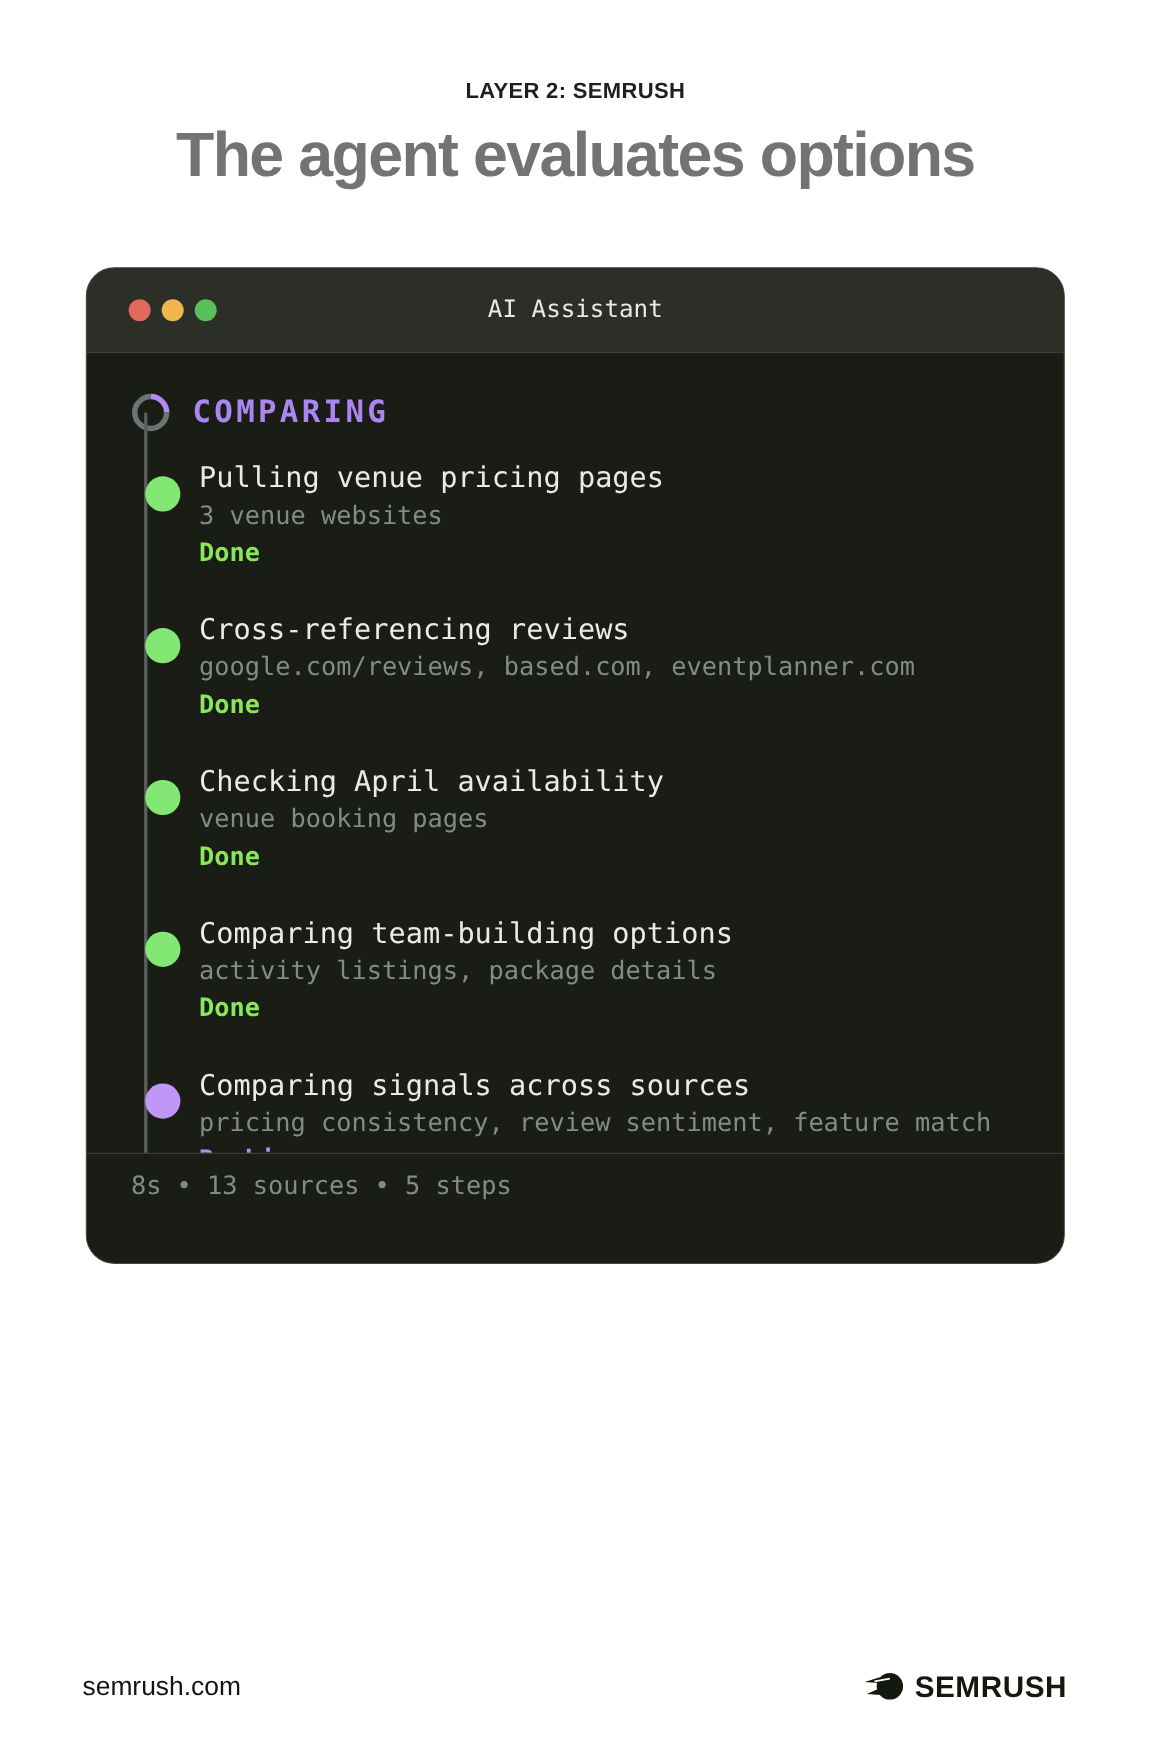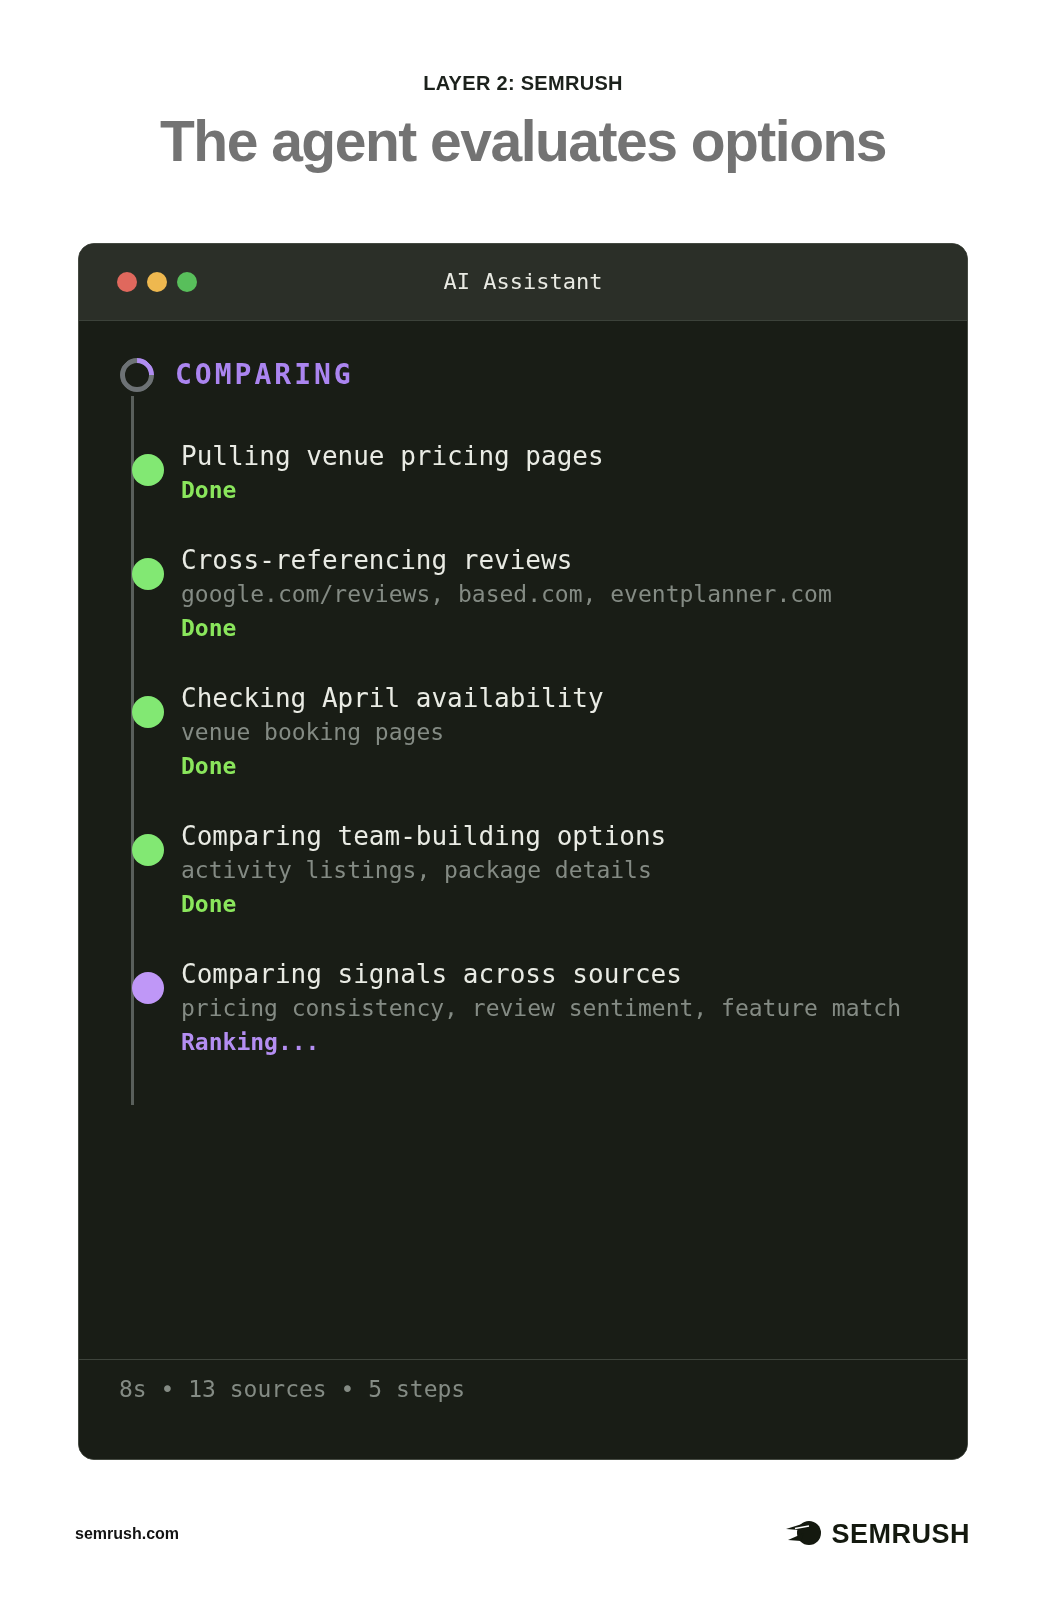--- a/index.html
+++ b/index.html
@@ -11,8 +11,8 @@
   .headline { position:absolute; top:108px; left:0; width:100%; text-align:center;
               font-size:57px; font-weight:600; letter-spacing:-1.5px; color:#737373; }
 
-  .window { position:absolute; left:78px; top:243px; width:890px; height:1217px;
-            background:#191d16; border:1px solid #454a42; border-radius:16px;
+  .window { position:absolute; left:78px; top:243px; width:890px; height:906px;
+            background:#191d16; border:1px solid #454a42; border-radius:26px;
             overflow:hidden; font-family:"DejaVu Sans Mono",monospace; }
 
   .titlebar { height:77px; background:#2b2f28; border-bottom:1px solid #3c423a; position:relative; }

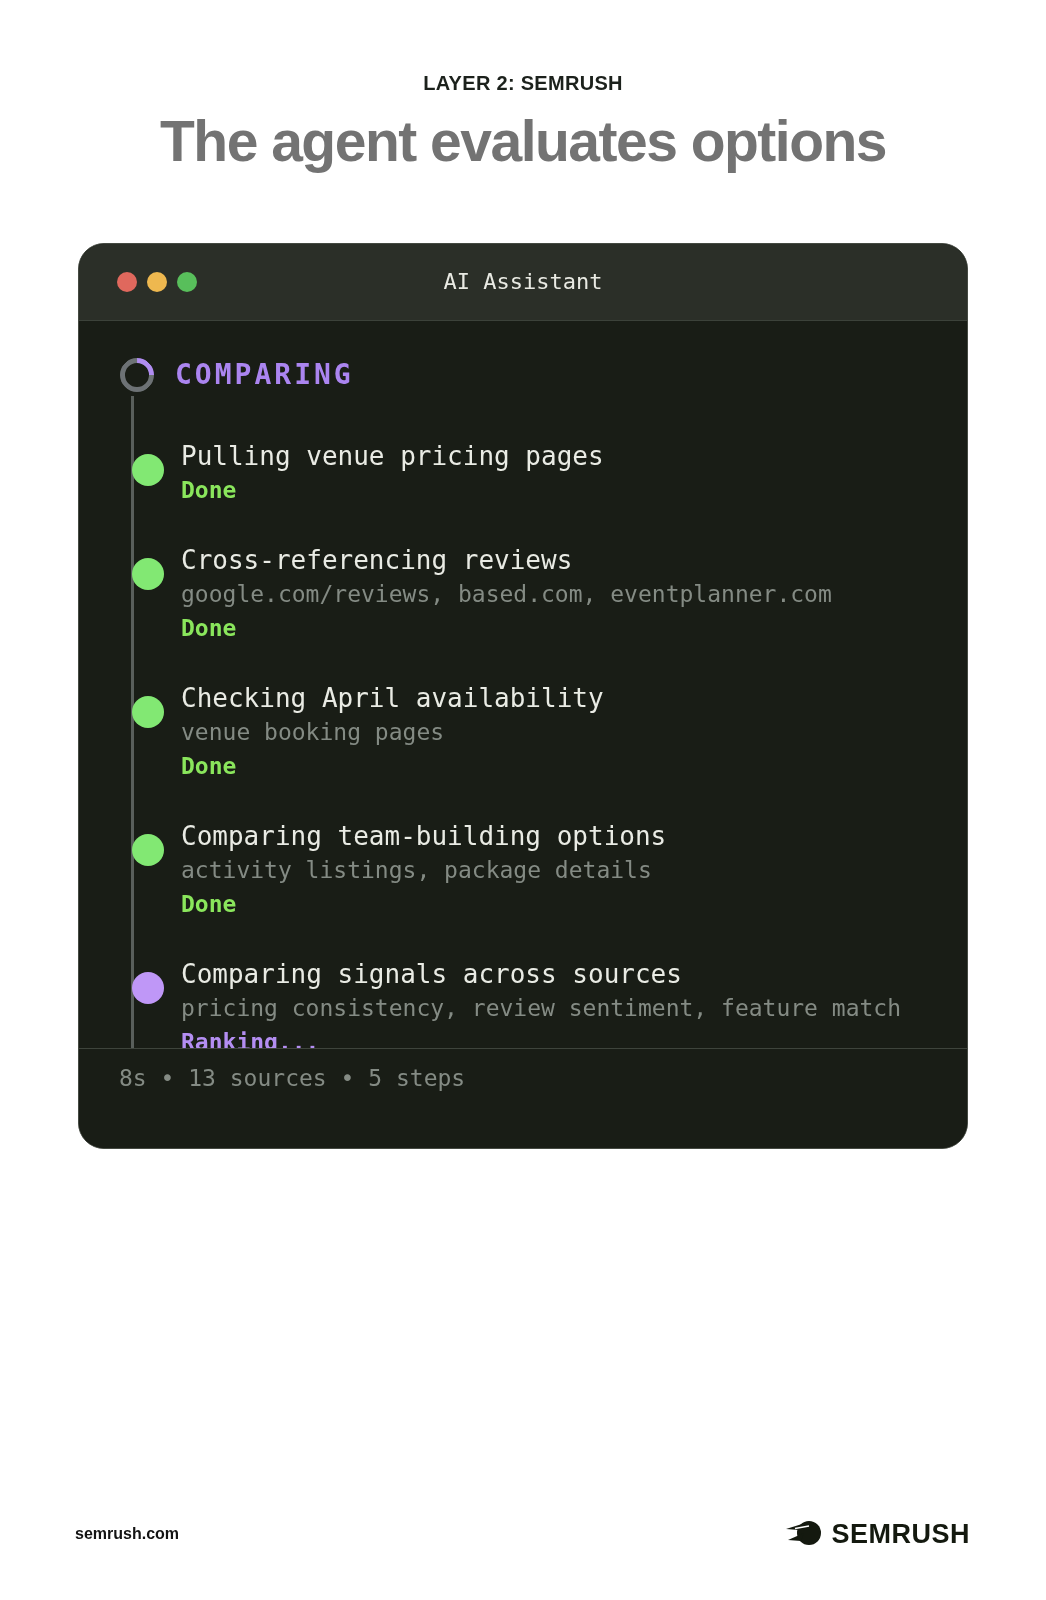--- a/index.html
+++ b/index.html
@@ -32,7 +32,7 @@
              border-radius:50%; transform:rotate(45deg); }
   .compare-label { font-size:28px; font-weight:bold; letter-spacing:3px; color:#ab85f0; }
 
-  .timeline { position:relative; margin-top:46px; }
+  .timeline { position:relative; margin-top:25px; }
   .tl-line { position:absolute; left:52px; top:-43px; width:3px; height:709px; background:#595f5b; }
 
   .step { position:relative; padding-left:102px; margin-bottom:36px; }

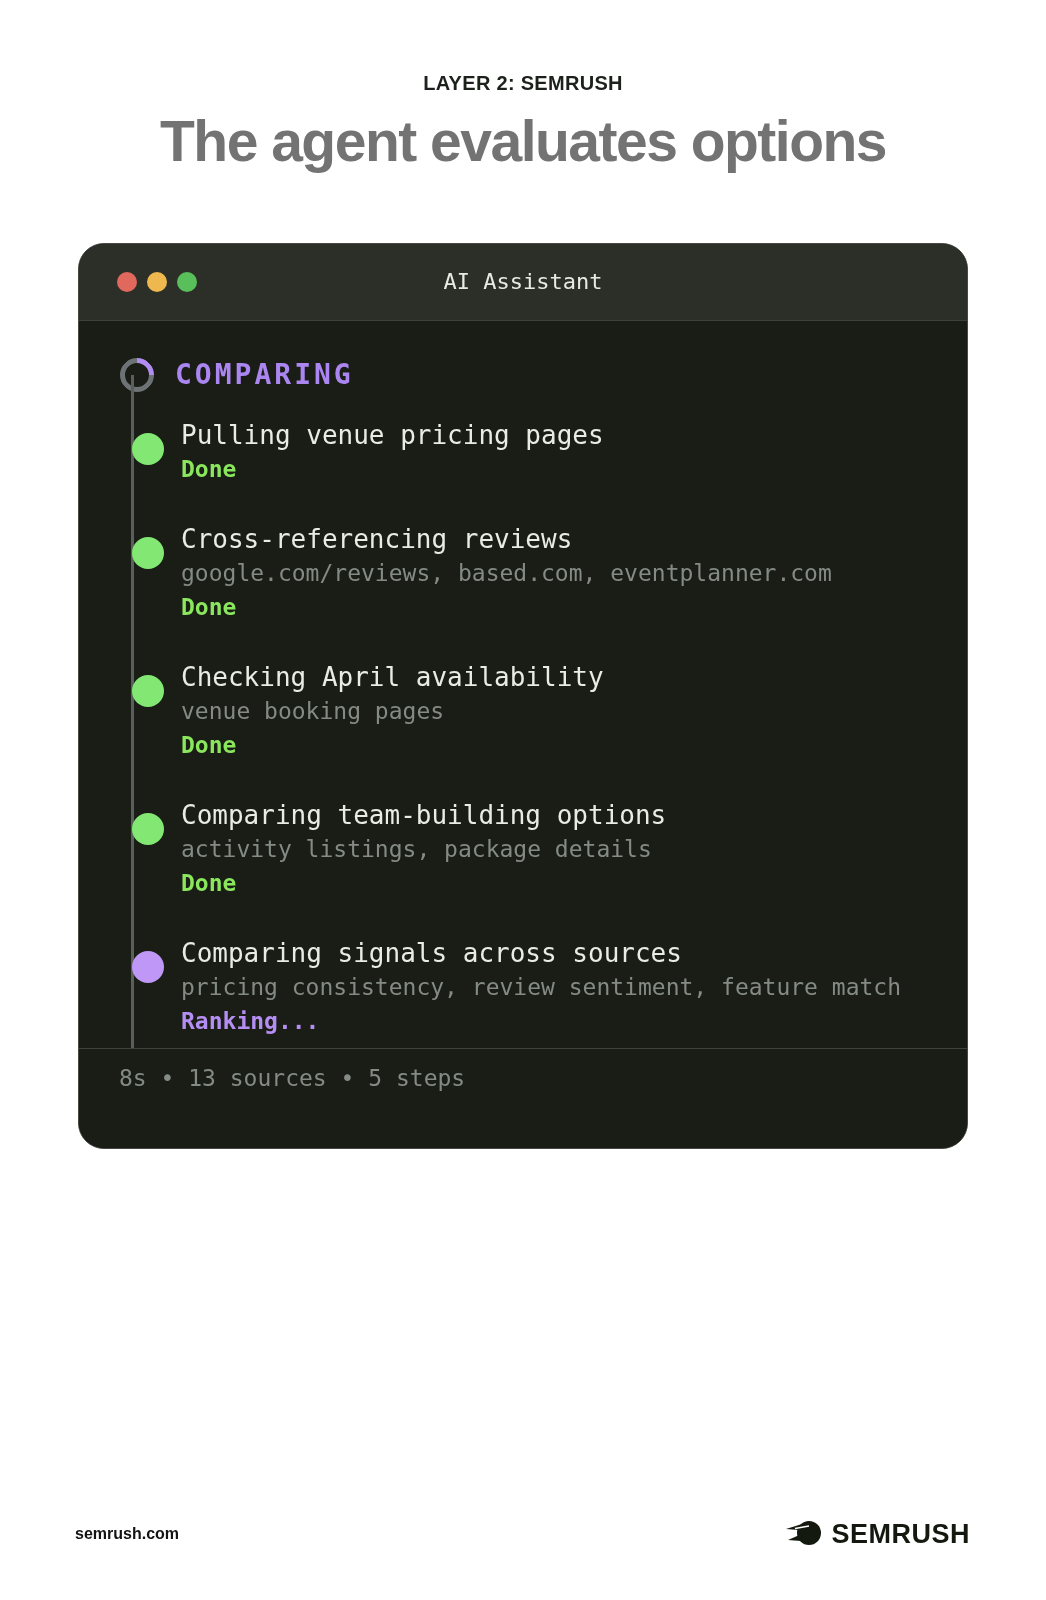--- a/index.html
+++ b/index.html
@@ -83,6 +83,7 @@
     <div class="step done">
       <span class="dot"></span>
       <div class="step-title">Pulling venue pricing pages</div>
+      <div class="step-sources">3 venue websites</div>
       <div class="step-status">Done</div>
     </div>
 

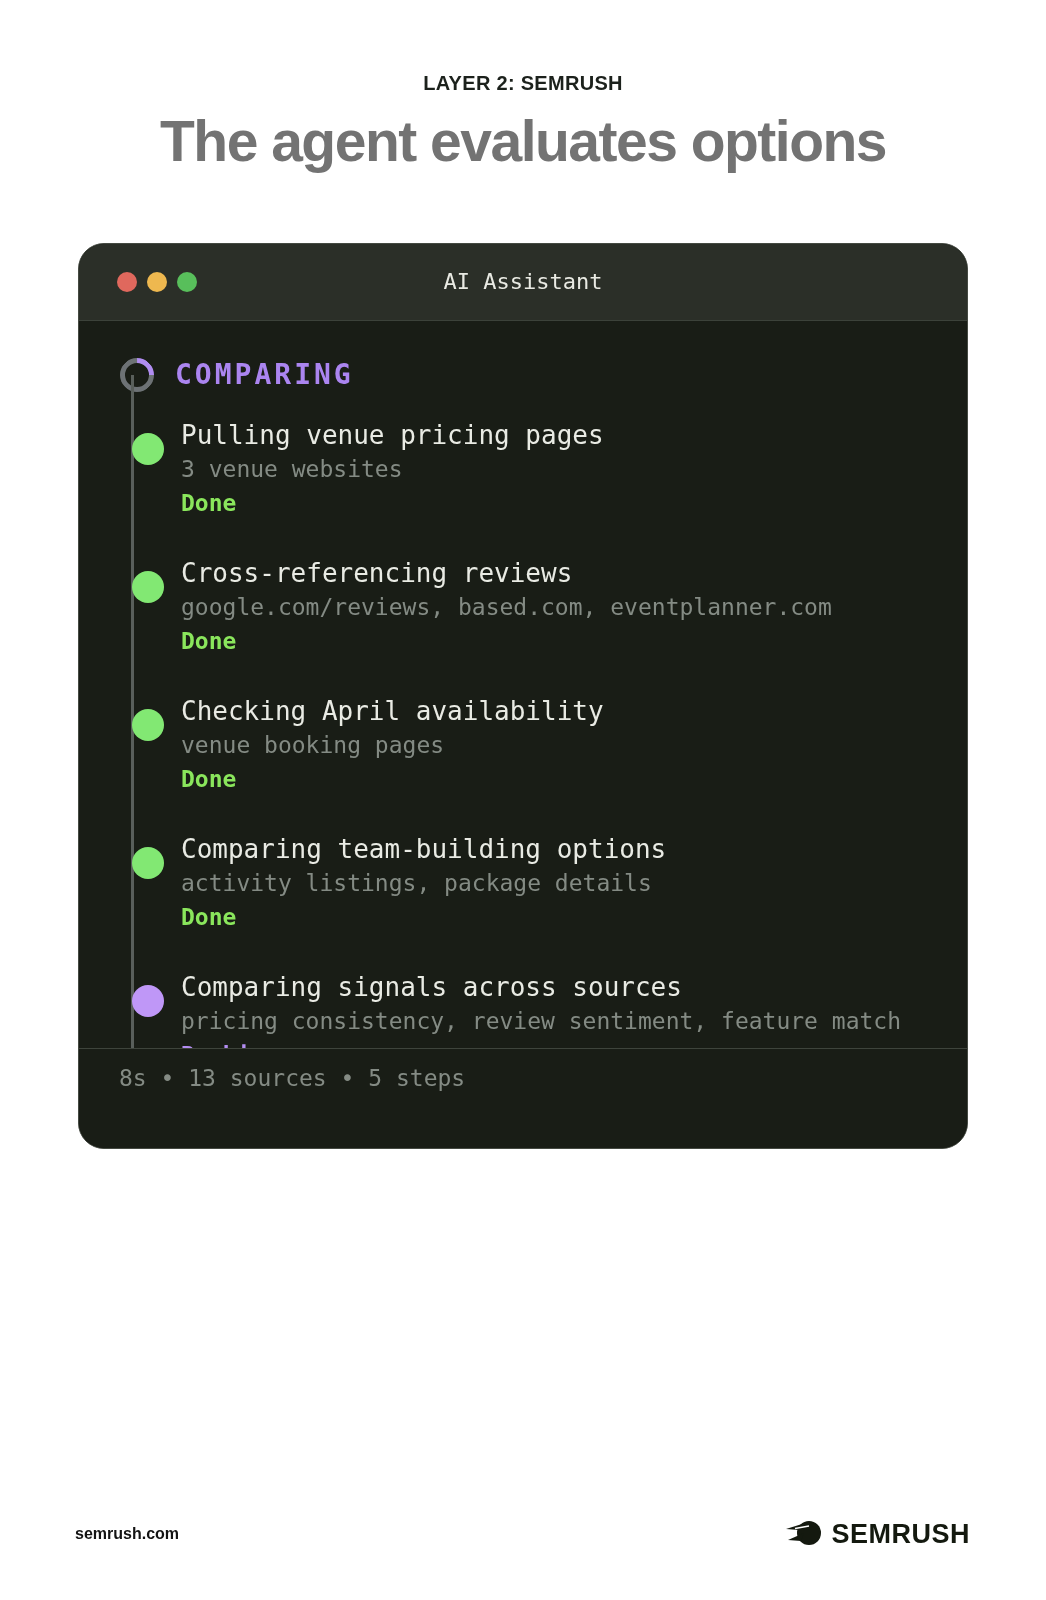--- a/index.html
+++ b/index.html
@@ -49,7 +49,7 @@
 
   .page-footer { position:absolute; left:75px; right:76px; top:1512px; height:44px;
                  display:flex; justify-content:space-between; align-items:center; }
-  .site { font-size:16px; color:#131313;font-weight:bold; }
+  .site { font-size:24px; color:#131313; }
   .brand { display:flex; gap:8px; }
   .brand-icon { width:38px; height:28px; }
   .brand-text { font-size:27px; font-weight:700; letter-spacing:.5px; color:#14190f; }

